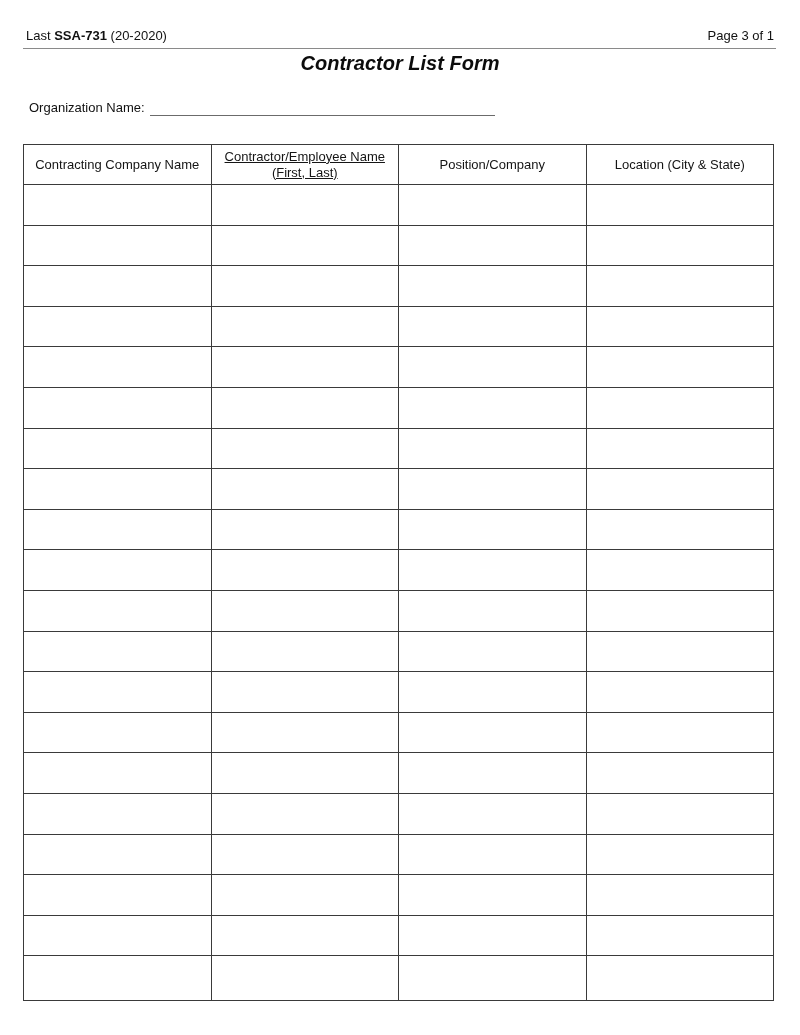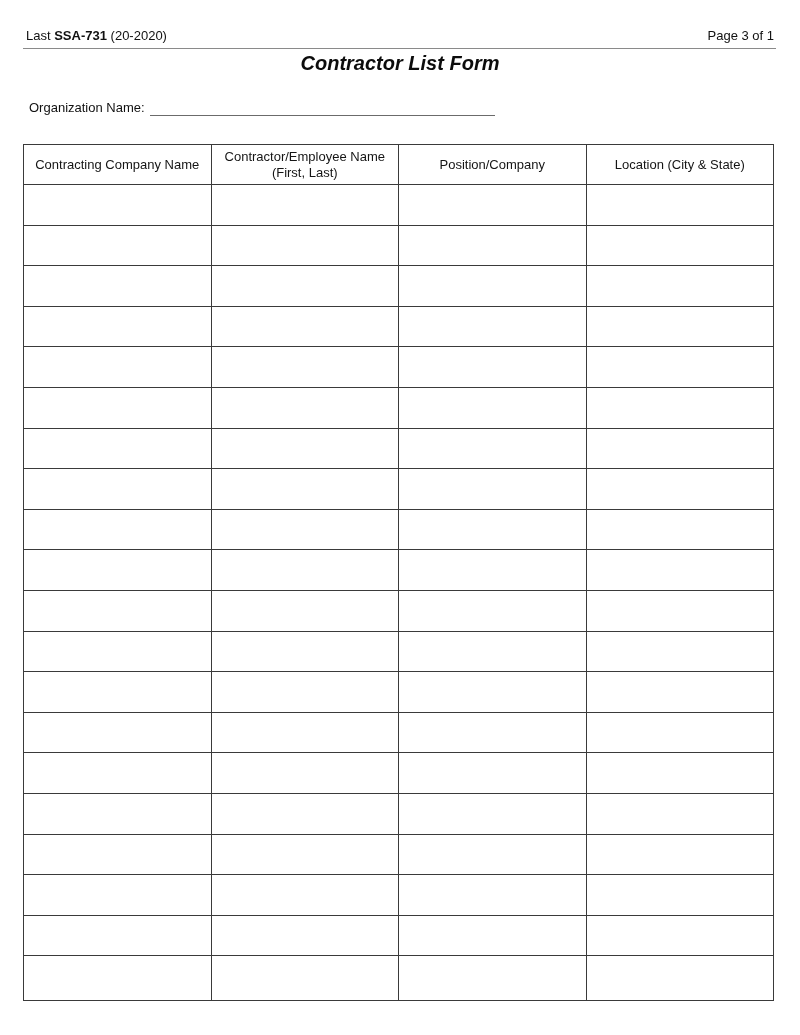--- a/index.html
+++ b/index.html
@@ -90,7 +90,7 @@
     table.contractors tr:last-child td {
       height: 44px;
     }
-    .sub { display: block; }
+    .sub { display: block; text-decoration: underline; }
   </style>
 </head>
 <body>

